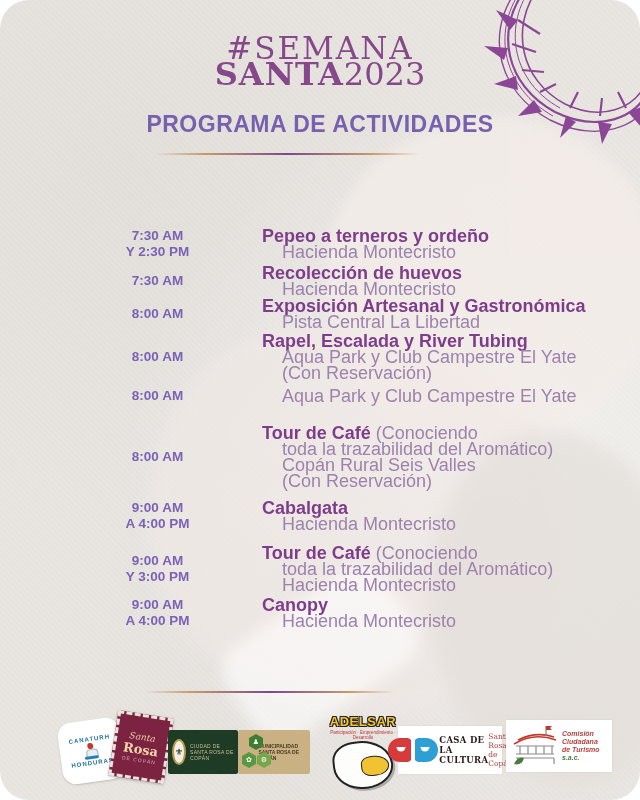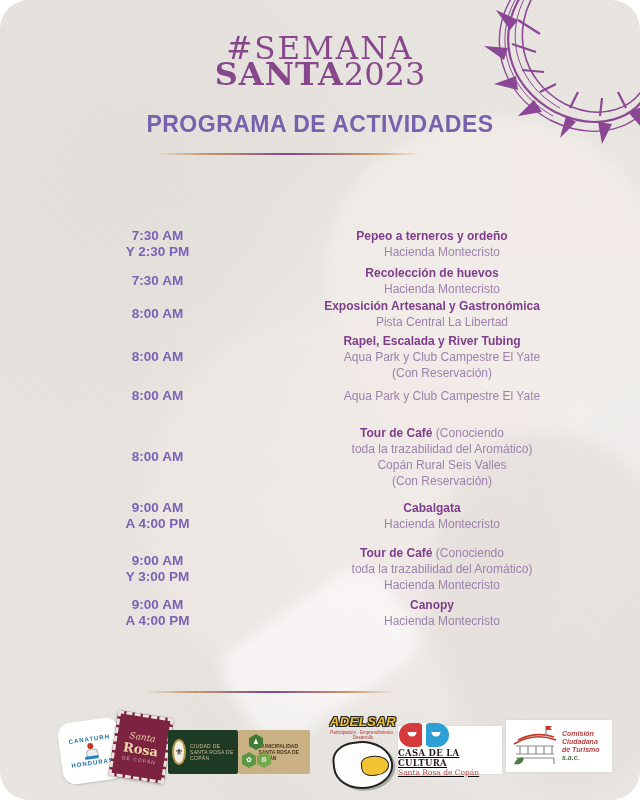--- a/index.html
+++ b/index.html
@@ -49,7 +49,7 @@
   .row{position:absolute;left:0;width:640px;display:flex;align-items:center;}
   .time{width:205px;margin-left:55px;text-align:center;color:#7a62b4;font-weight:700;
     font-size:13.5px;line-height:16px;}
-  .info{margin-left:2px;width:340px;font-size:12px;line-height:16px;text-align:center;}
+  .info{margin-left:2px;width:340px;font-size:18px;line-height:16px;}
   .etitle{color:#7e3d8b;font-weight:700;}
   .erest{color:#9d82ad;font-weight:400;}
   .sub{color:#9d82ad;font-weight:400;margin-left:20px;}

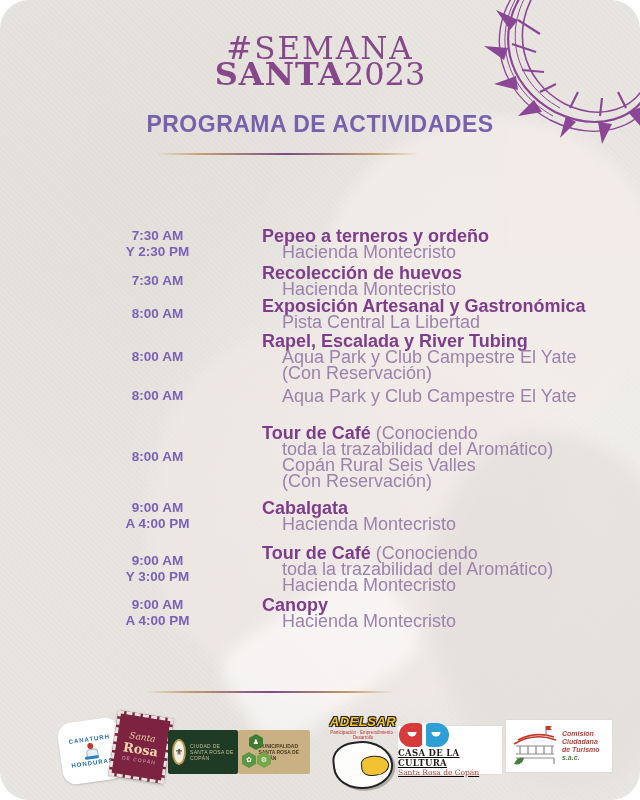--- a/index.html
+++ b/index.html
@@ -89,7 +89,7 @@
   .muni .mtxt{font-size:5px;font-weight:700;color:#4a3a22;line-height:6px;}
   .adelsar{left:324px;top:2px;width:78px;height:70px;}
   .adelsar .atitle{font-size:13px;font-weight:700;color:#f1c232;letter-spacing:.5px;
-    text-shadow:-1px -1px 0 #222,1px -1px 0 #222,-1px 1px 0 #222,1px 1px 0 #222;text-align:center;font-style:italic;}
+    text-shadow:-1px -1px 0 #222,1px -1px 0 #222,-1px 1px 0 #222,1px 1px 0 #222;text-align:center;}
   .adelsar .asub{font-size:4.5px;color:#b33;line-height:5px;text-align:center;margin:1px 0;}
   .map{position:relative;width:56px;height:44px;margin:0 auto;background:#fdfdfb;
     border:2px solid #222;border-radius:38% 55% 48% 52%;transform:rotate(-6deg);

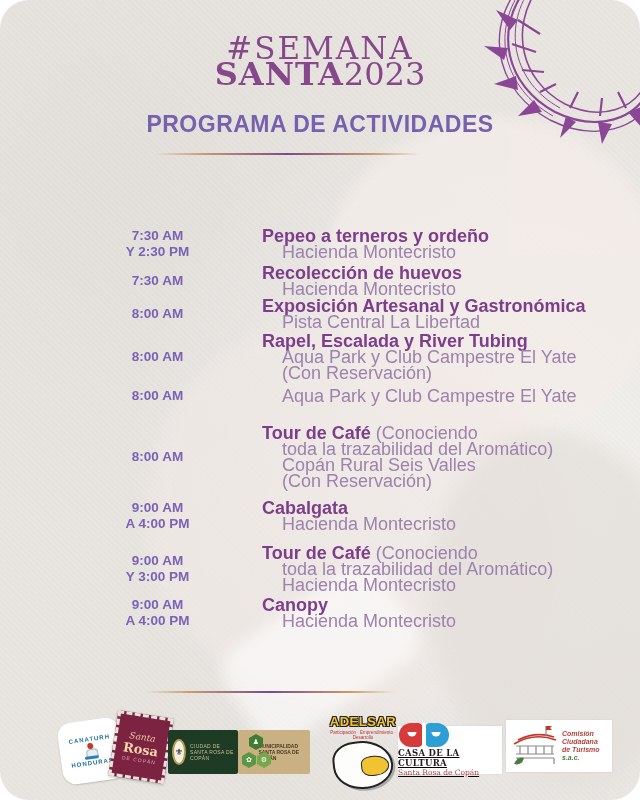--- a/index.html
+++ b/index.html
@@ -97,7 +97,7 @@
   .map i{position:absolute;right:2px;top:14px;width:26px;height:18px;background:#f1c232;
     border:1.5px solid #222;border-radius:40% 60% 55% 45%;display:block;}
   .casa{left:398px;top:14px;width:104px;height:48px;background:#fff;display:flex;
-    flex-direction:column;justify-content:center;box-shadow:0 0 2px rgba(0,0,0,.08);text-decoration:underline;}
+    align-items:center;justify-content:center;box-shadow:0 0 2px rgba(0,0,0,.08);}
   .cc{display:flex;margin-bottom:1px;}
   .cc svg{display:block;}
   .casa .c1{font-family:"DejaVu Serif", serif;font-size:8.5px;font-weight:700;color:#2b1a1a;letter-spacing:.3px;}

